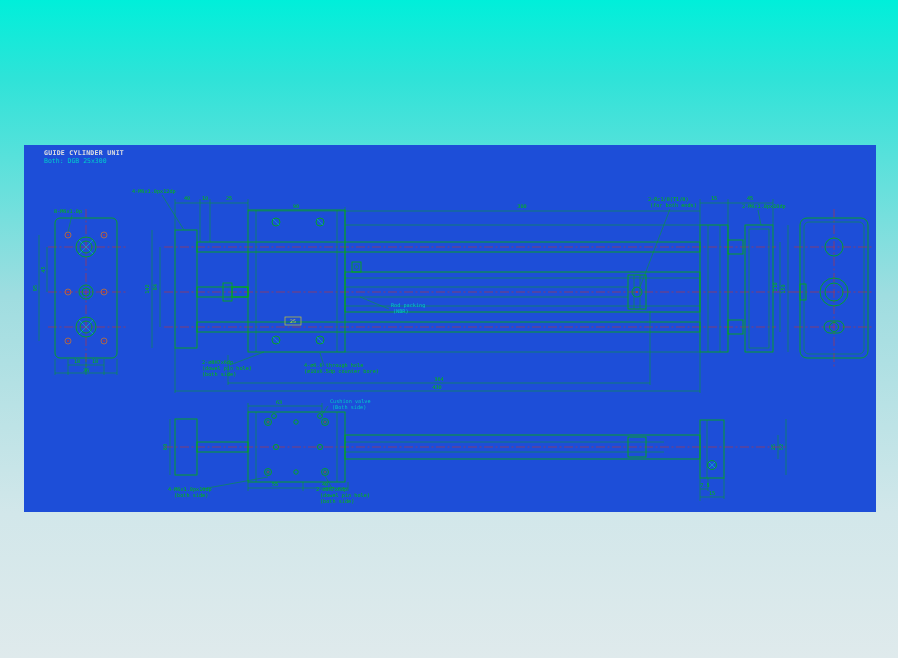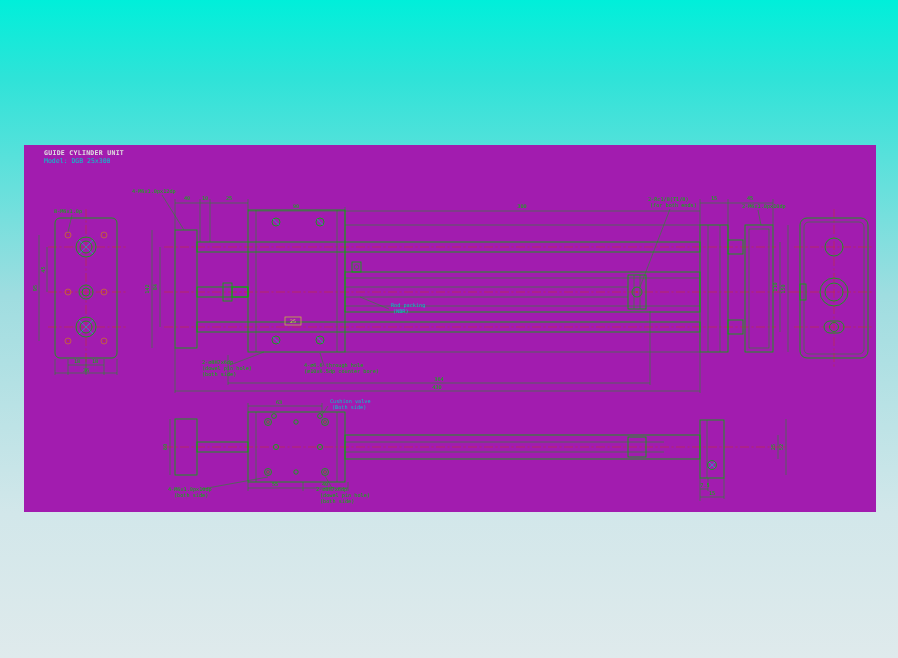--- a/index.html
+++ b/index.html
@@ -8,7 +8,7 @@
     background:linear-gradient(180deg,#00efda 0%,#2fe3d8 12%,#9fdde0 45%,#d2e7ea 78%,#dfeaec 100%);
     font-family:"DejaVu Sans",sans-serif;position:relative;
   }
-  .canvas{position:absolute;left:24px;top:145px;width:852px;height:367px;background:#a21caf}
+  .canvas{position:absolute;left:24px;top:145px;width:852px;height:367px;background:#1d4ed8}
   .titleblock{position:absolute;left:20px;top:4px;line-height:1.4;z-index:2}
   .t1{color:#e0e0e0;font:bold 6.5px "DejaVu Sans Mono",monospace;letter-spacing:.3px}
   .t2{color:#00cccc;font:6.5px "DejaVu Sans Mono",monospace}

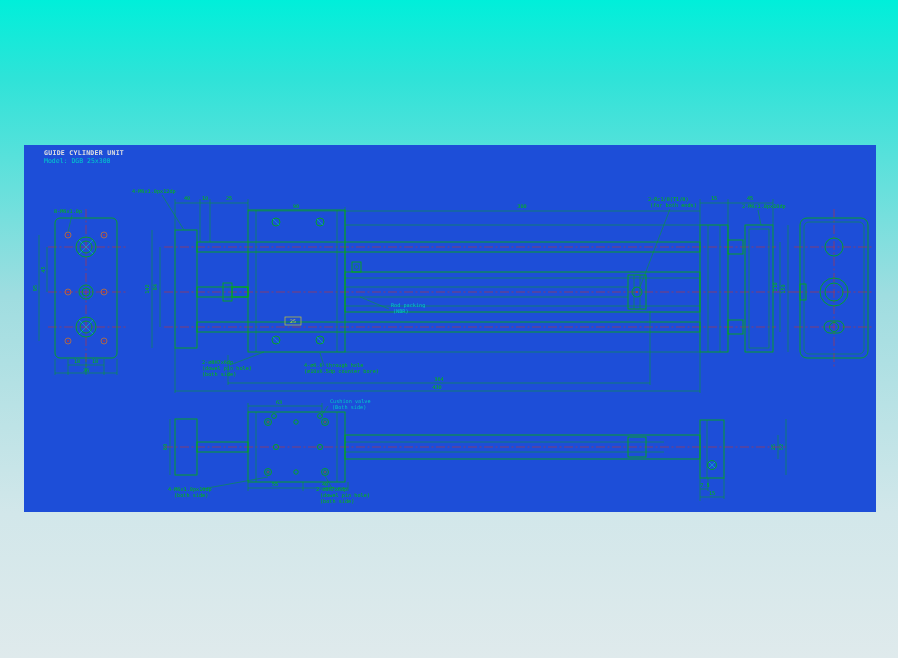--- a/index.html
+++ b/index.html
@@ -32,7 +32,7 @@
 
     <div class="titleblock">
       <div class="t1">GUIDE CYLINDER UNIT</div>
-      <div class="t2">Model: DGB 25x300</div>
+      <div class="t2">Both: DGB 25x300</div>
     </div>
 
     <svg width="852" height="367" viewBox="0 0 852 367">

